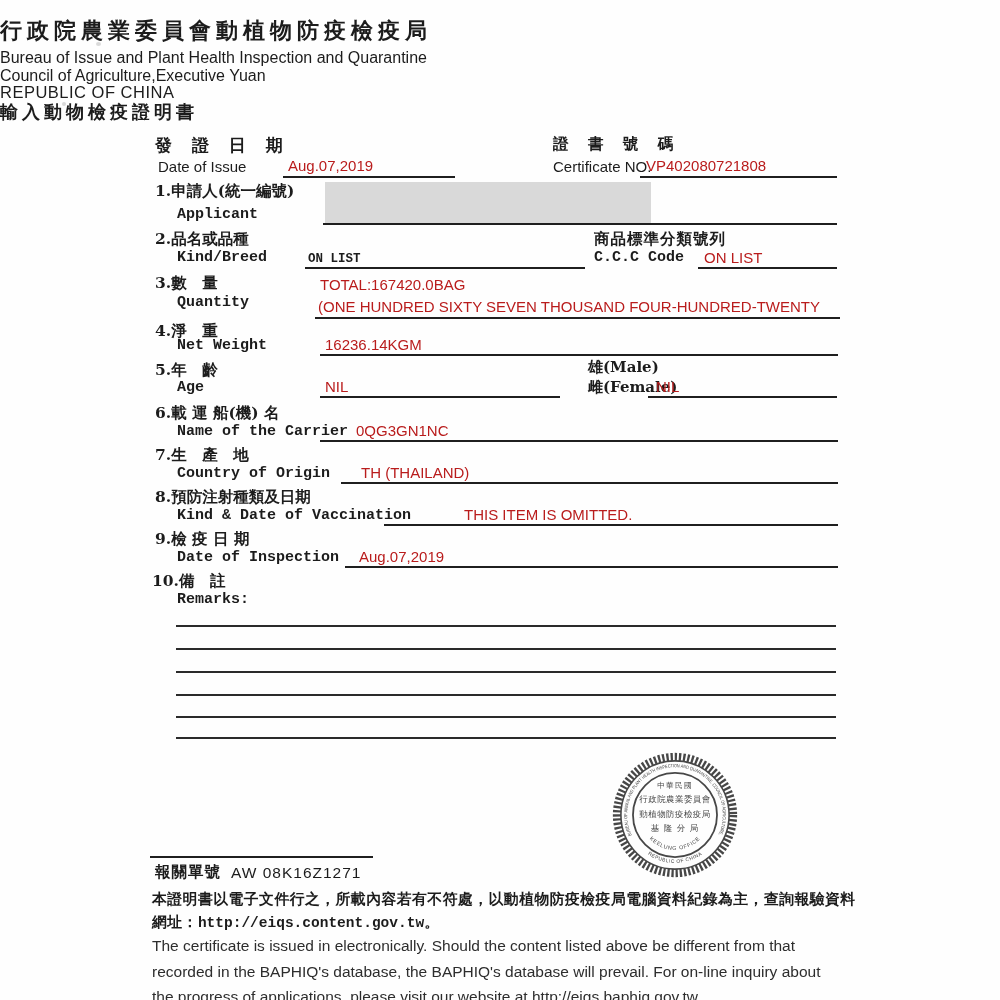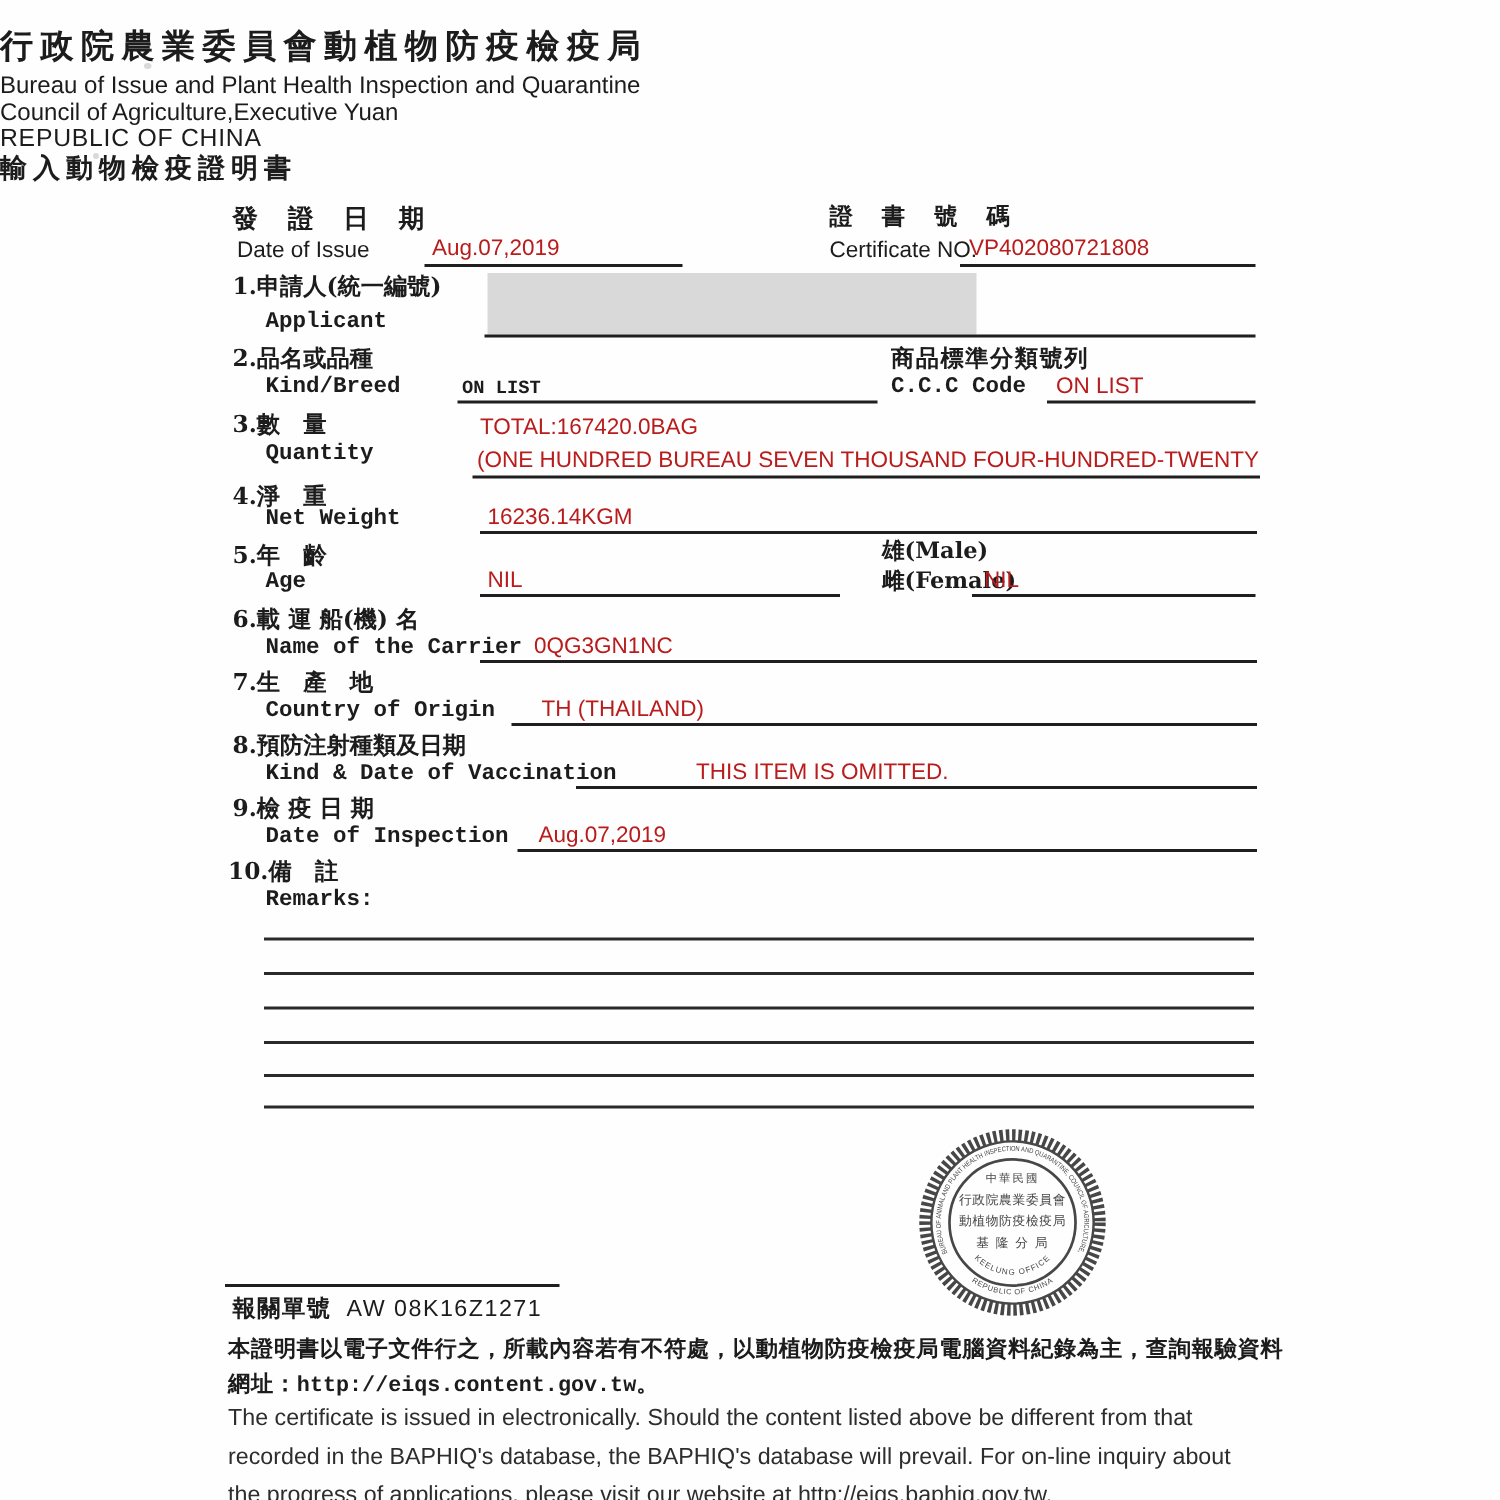--- a/index.html
+++ b/index.html
@@ -72,7 +72,7 @@
   <div class="abs zh lbl-zh" style="left:155px;top:273px;"><span>3.</span><span>數　量</span></div>
   <div class="abs sans val" style="left:320px;top:276px;">TOTAL:167420.0BAG</div>
   <div class="abs mono lbl-mono" style="left:177px;top:294px;">Quantity</div>
-  <div class="abs sans val" style="left:318px;top:298px;">(ONE HUNDRED BUREAU SEVEN THOUSAND FOUR-HUNDRED-TWENTY</div>
+  <div class="abs sans val" style="left:318px;top:298px;">(ONE HUNDRED SIXTY SEVEN THOUSAND FOUR-HUNDRED-TWENTY</div>
   <div class="ul" style="left:315px;top:317px;width:525px;"></div>
 
   <div class="abs zh lbl-zh" style="left:155px;top:321px;"><span>4.</span><span>淨　重</span></div>

